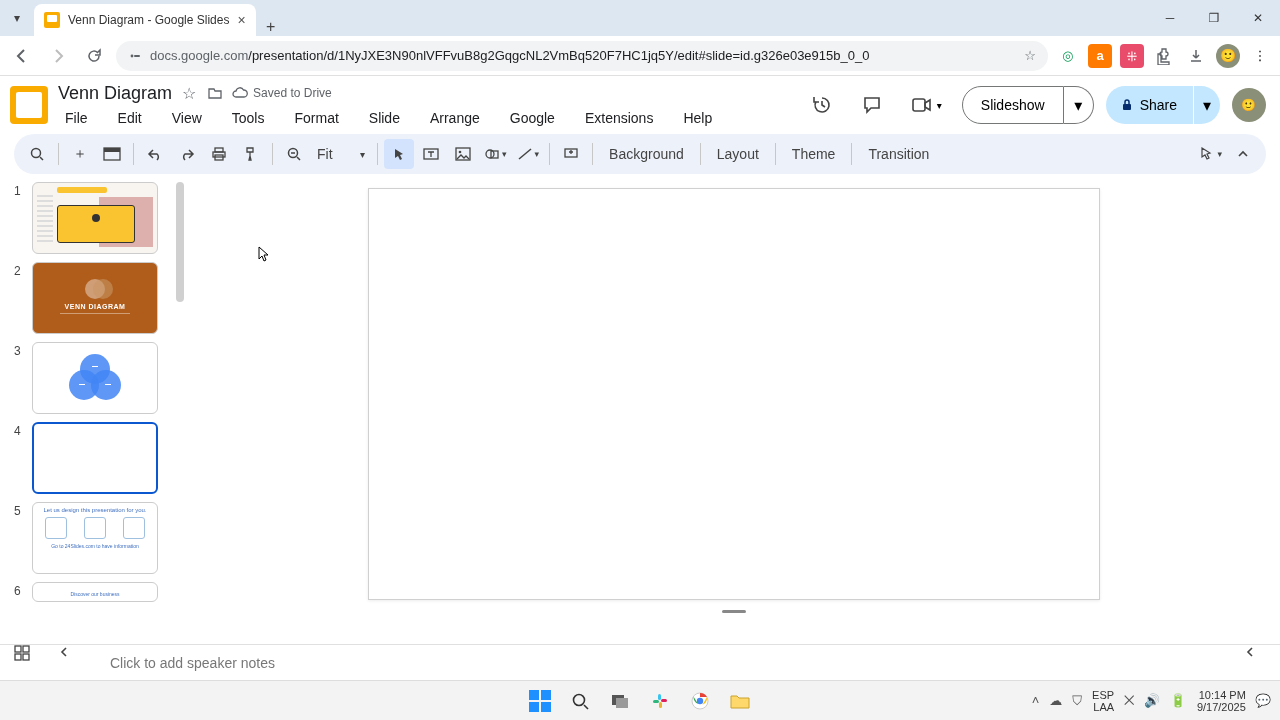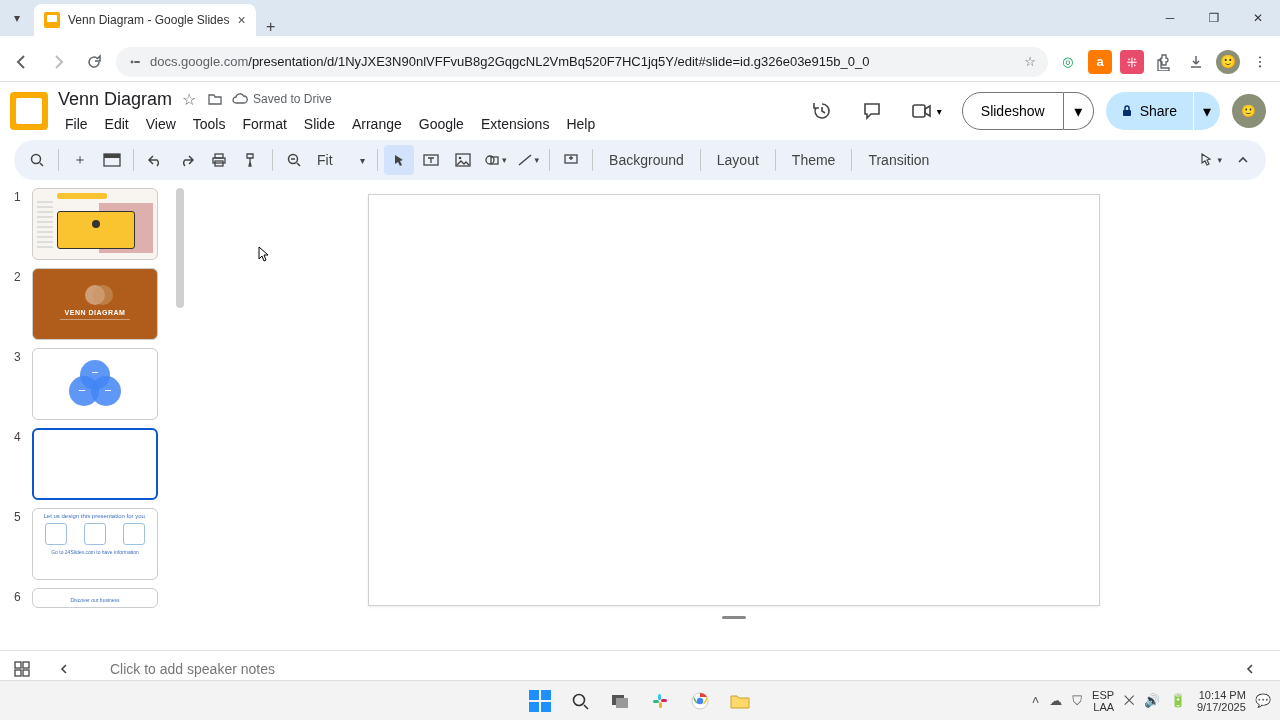--- a/index.html
+++ b/index.html
@@ -15,7 +15,7 @@
   .tab-close { color:#555; font-size:14px; margin-left:auto; }
   .tab-add { width:30px; text-align:center; color:#444; font-size:16px; }
 
-  .browser-bar { height:40px; background:#fff; border-bottom:1px solid #e0e0e0; display:flex; align-items:center; padding:0 8px; gap:8px;margin-top:6px; }
+  .browser-bar { height:40px; background:#fff; border-bottom:1px solid #e0e0e0; display:flex; align-items:center; padding:0 8px; gap:8px; }
   .nav-btn { width:28px; height:28px; display:flex; align-items:center; justify-content:center; color:#5f6368; border-radius:50%; }
   .nav-btn.disabled { color:#b0b0b0; }
   .url-bar { flex:1; height:30px; background:#f1f3f4; border-radius:15px; display:flex; align-items:center; padding:0 12px; gap:8px; color:#5f6368; font-size:13px; }

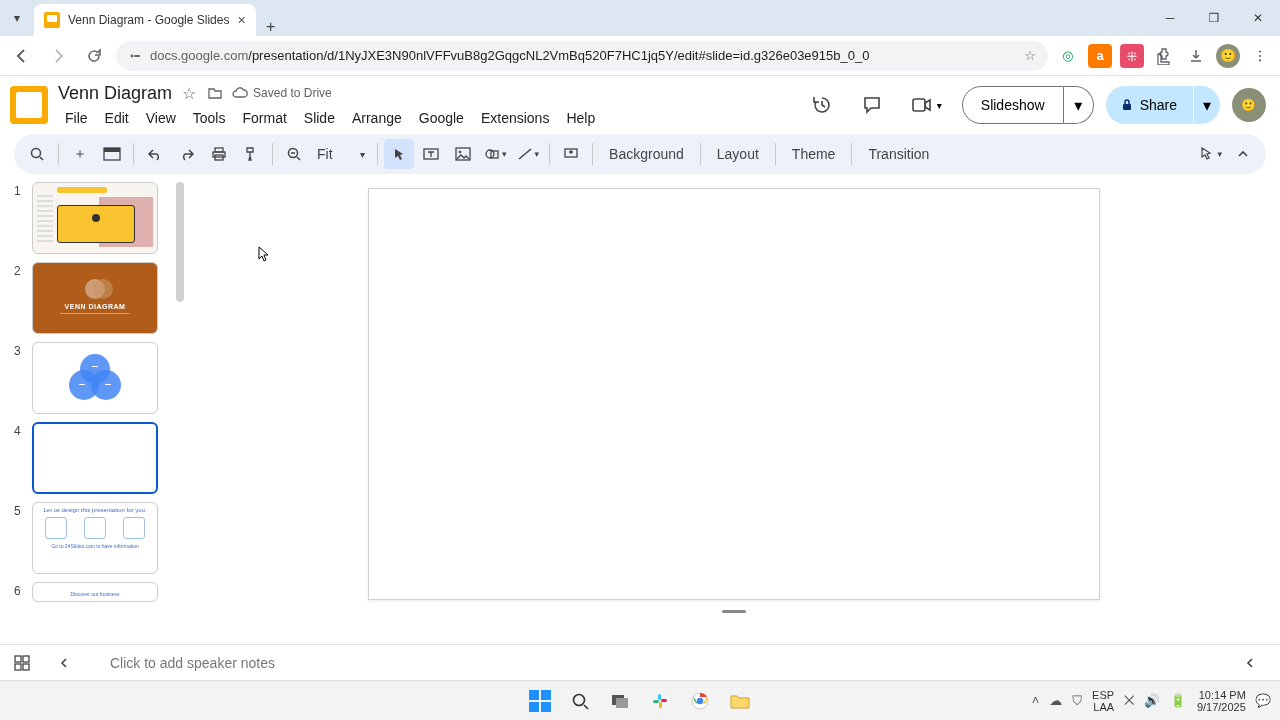--- a/index.html
+++ b/index.html
@@ -34,7 +34,7 @@
   .doc-title { font-size:18px; color:#202124; }
   .hi { width:18px; height:18px; display:flex; align-items:center; justify-content:center; color:#5f6368; }
   .saved { font-size:12px; color:#5f6368; display:flex; gap:5px; align-items:center; }
-  .menus { display:flex; gap:3px; margin-top:2px; }
+  .menus { display:flex; gap:16px; margin-top:2px; }
   .menu { font-size:14px; color:#202124; padding:2px 7px; border-radius:4px; }
   .header-right { margin-left:auto; display:flex; align-items:center; gap:12px; }
   .hbtn { width:38px; height:38px; border-radius:50%; display:flex; align-items:center; justify-content:center; color:#444; }

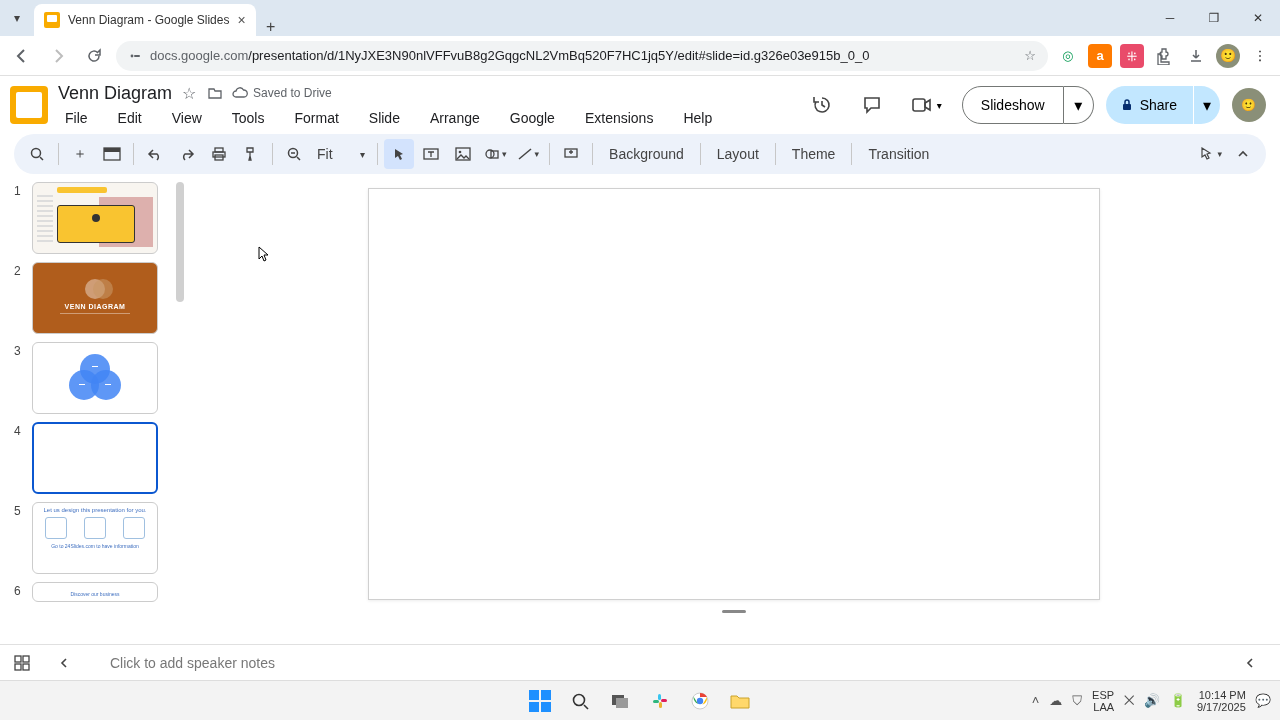--- a/index.html
+++ b/index.html
@@ -94,7 +94,7 @@
   .canvas-handle { position:absolute; bottom:-14px; left:50%; transform:translateX(-50%); width:24px; height:3px; background:#888; border-radius:2px; }
   .cursor-ptr { position:absolute; left:258px; top:246px; font-size:14px; color:#222; }
 
-  .bottom-strip { height:36px; display:flex; align-items:center; padding:0 14px; gap:28px; border-top:1px solid #e0e0e0; }
+  .bottom-strip { height:36px; display:flex; padding:0 14px; gap:28px; border-top:1px solid #e0e0e0; }
   .grid-icon { font-size:16px; color:#444; }
   .collapse-icon { font-size:14px; color:#444; }
   .notes-area { flex:1; height:36px; display:flex; align-items:center; padding:0 12px; color:#777; font-size:14px; }

